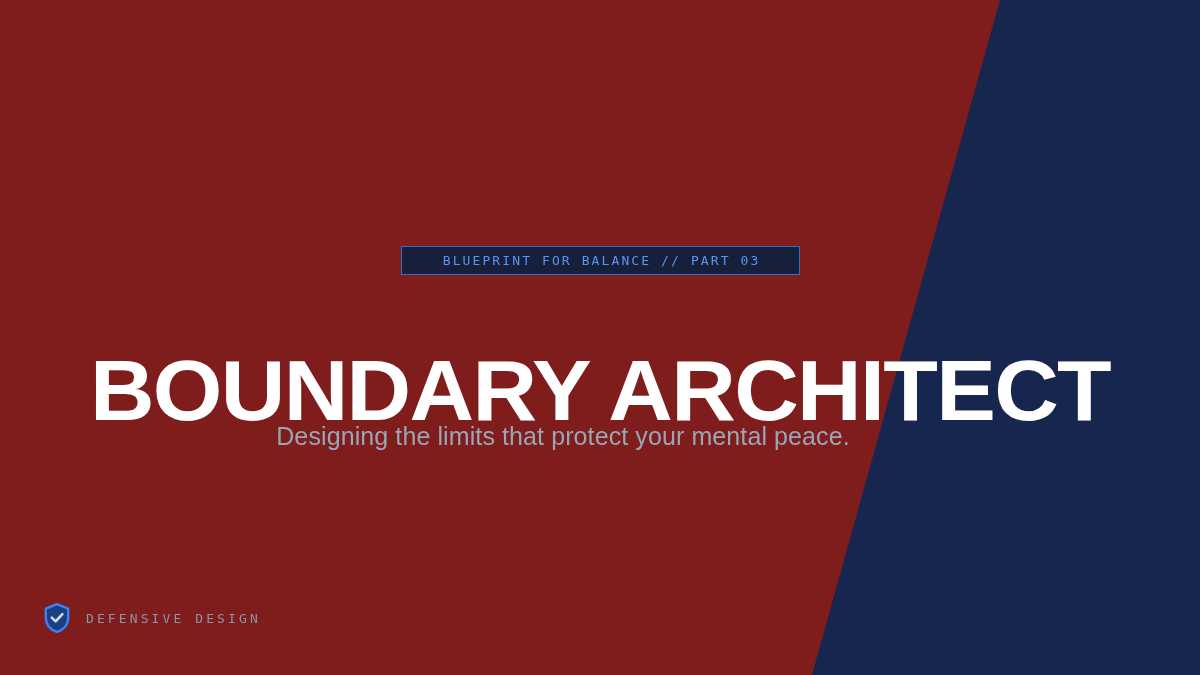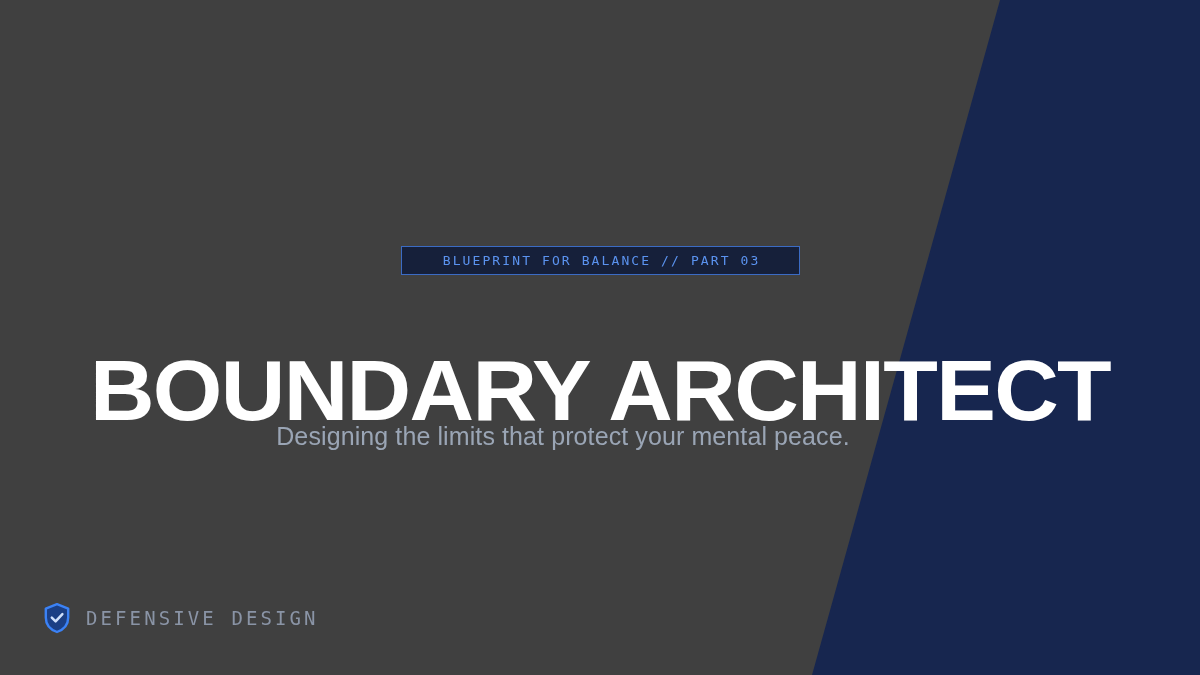--- a/index.html
+++ b/index.html
@@ -18,7 +18,7 @@
     position: relative;
     width: 1200px;
     height: 675px;
-    background: #404040;
+    background: #7f1d1d;
     overflow: hidden;
   }
 

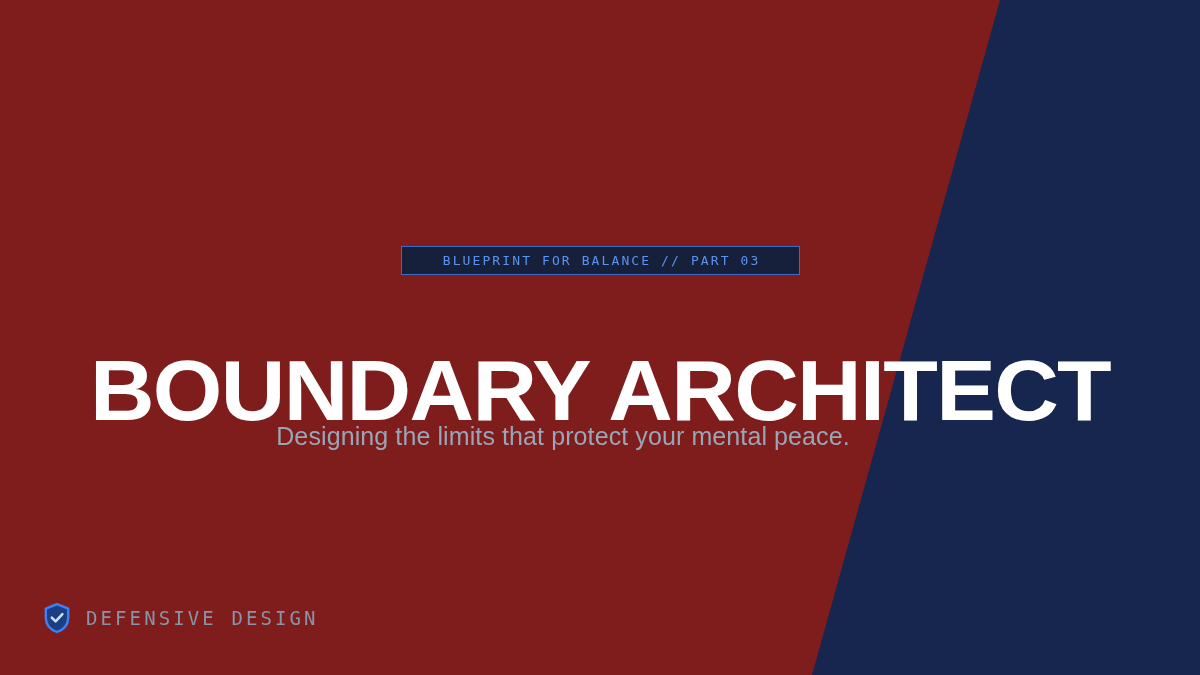--- a/index.html
+++ b/index.html
@@ -115,7 +115,7 @@
   .brand-name {
     margin-left: 12px;
     font-family: "DejaVu Sans Mono", monospace;
-    font-size: 19px;
+    font-size: 13px;
     letter-spacing: 3.1px;
     color: #8a94a6;
     line-height: 1;

